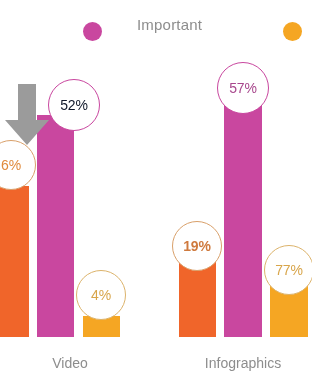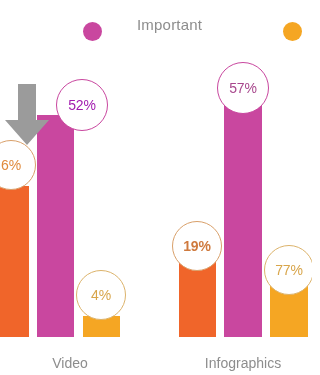--- a/index.html
+++ b/index.html
@@ -121,7 +121,7 @@
 
     <div class="bubble sz-md" style="left:-14px; top:140px; border:1.4px solid #d9a06a; color:#e08a3c;">6%</div>
 
-    <div class="bubble sz-lg" style="left:56px; top:79px; border:1.4px solid #c9479f; color:#a21caf;">52%</div>
+    <div class="bubble sz-lg" style="left:48px; top:79px; border:1.4px solid #c9479f; color:#0f172a;">52%</div>
 
     <div class="bubble sz-md" style="left:76px; top:270px; border:1.4px solid #dcb36b; color:#d8a54a;">4%</div>
 

